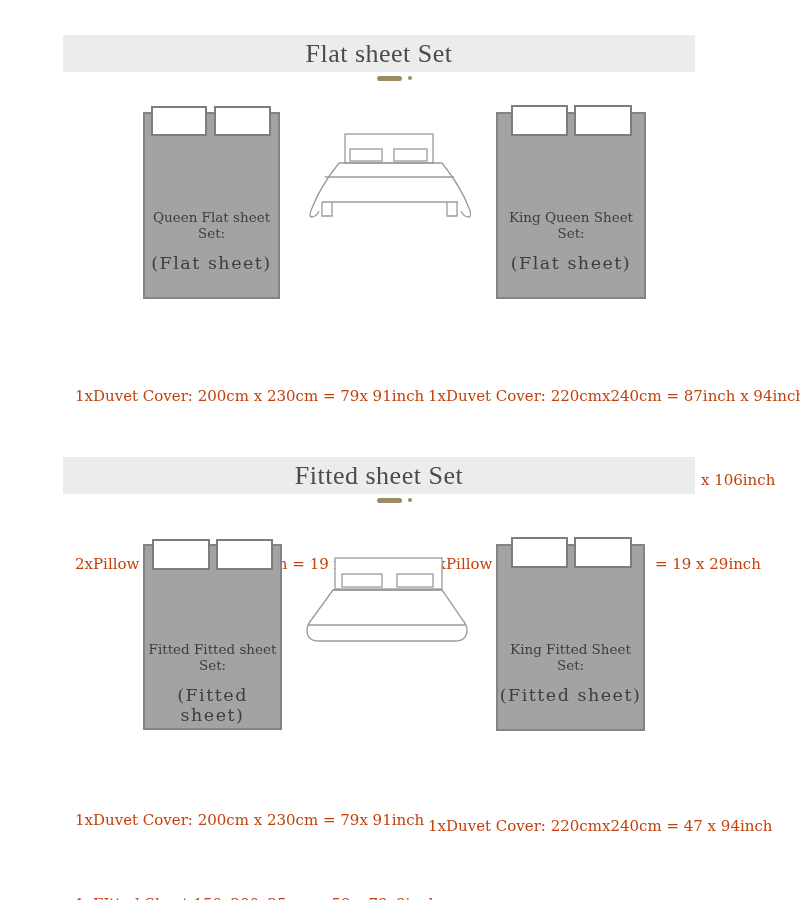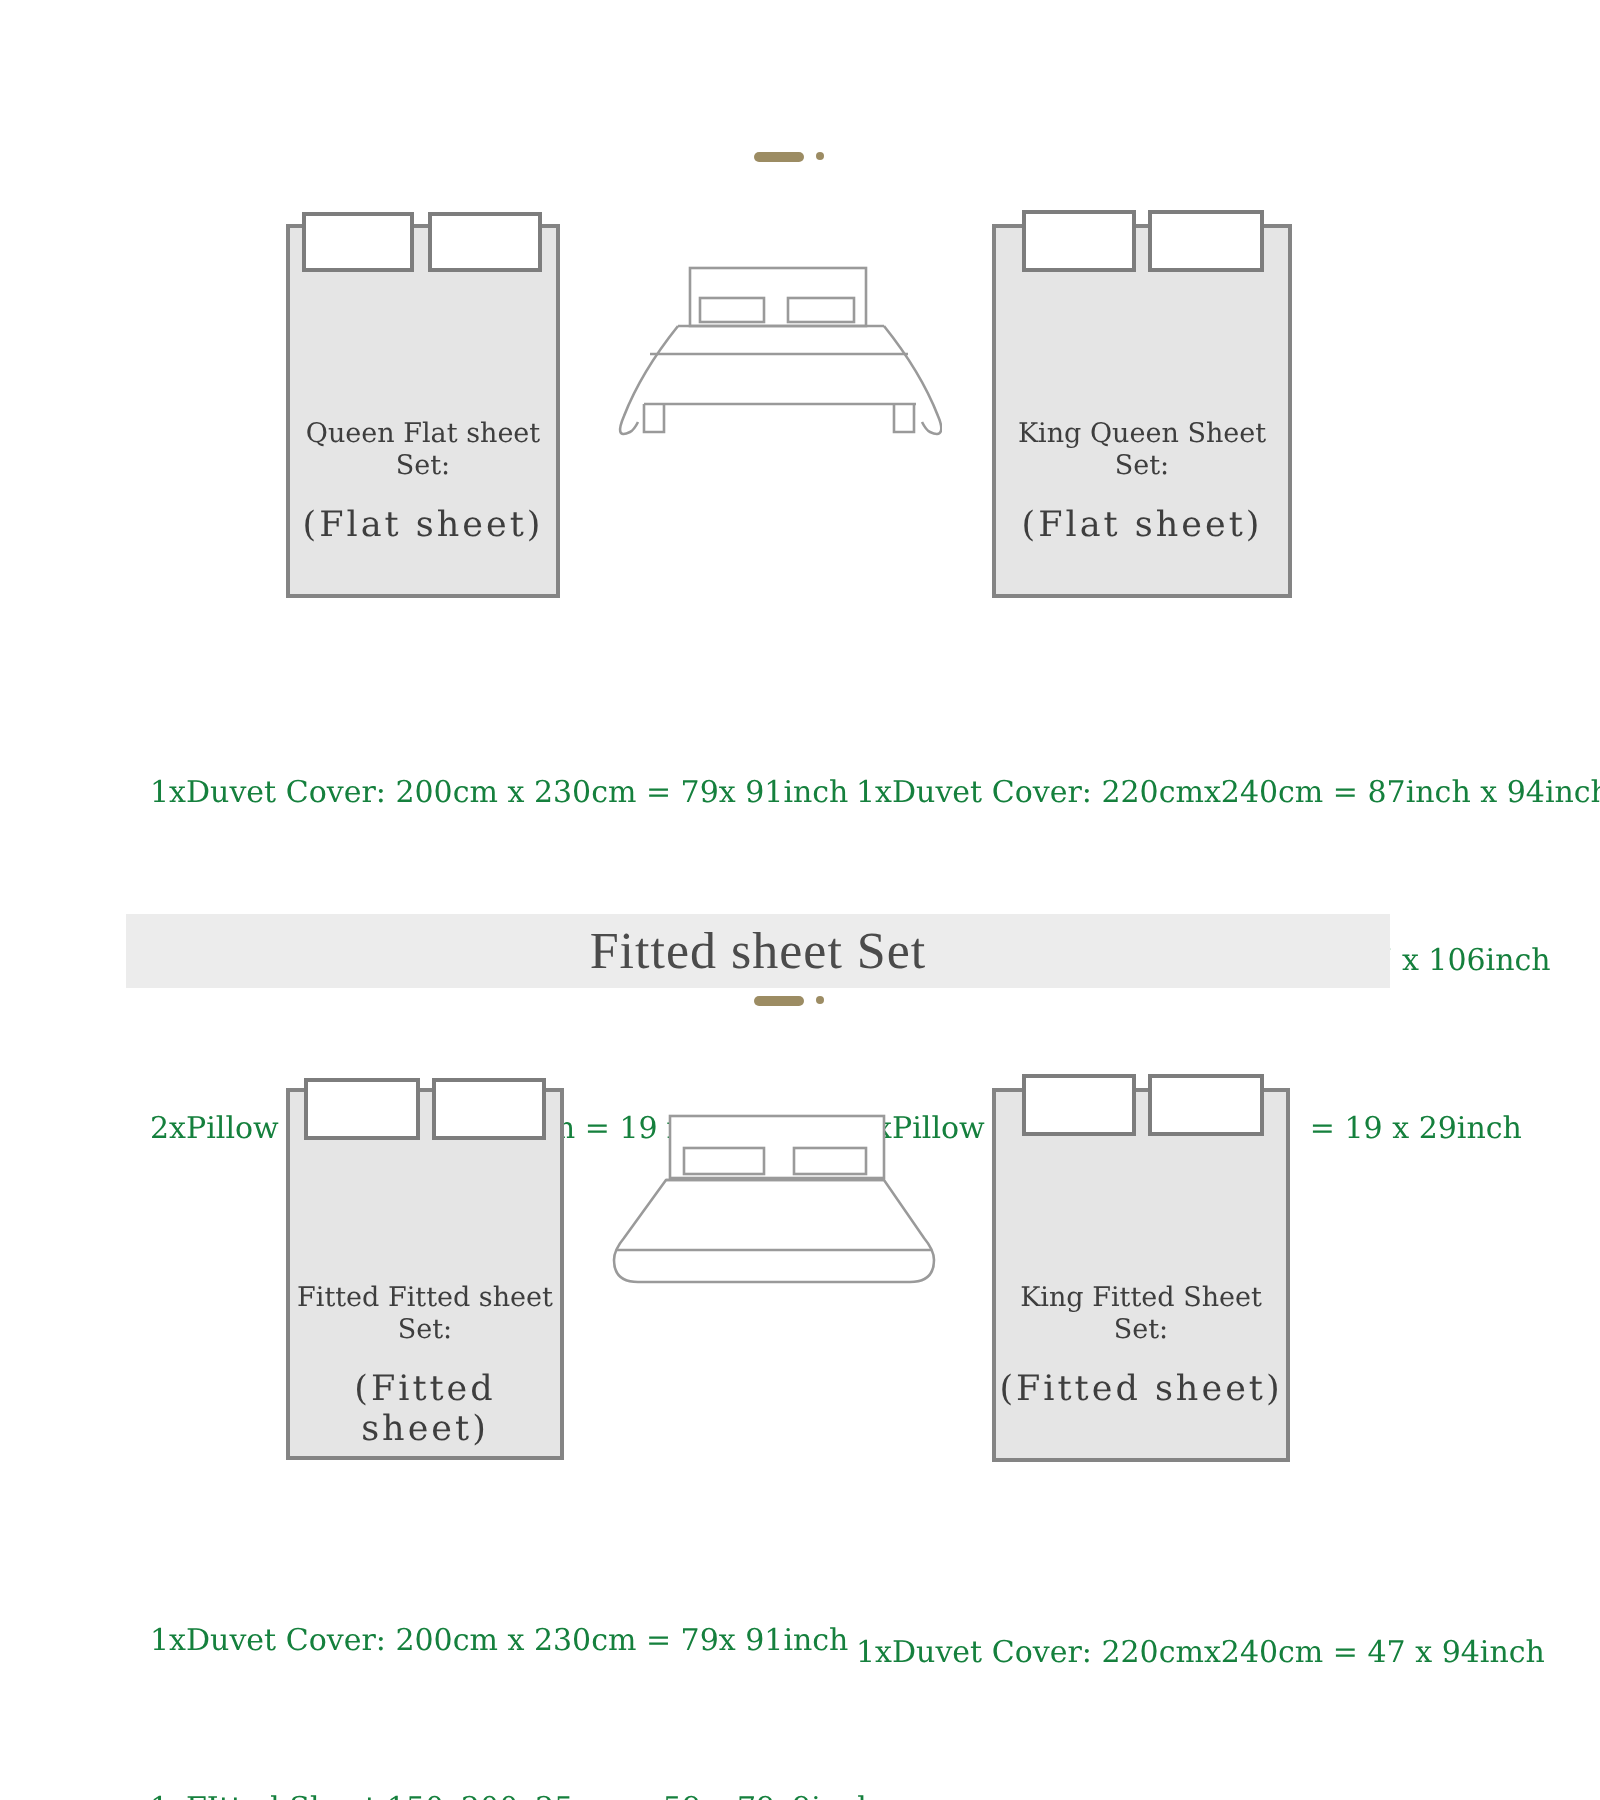--- a/index.html
+++ b/index.html
@@ -63,6 +63,9 @@
 
 <div class="page">
 
+  <div class="bar s1">
+    <div class="title">Flat sheet Set</div>
+  </div>
 
   <div class="divider s1">
     <div class="inner">

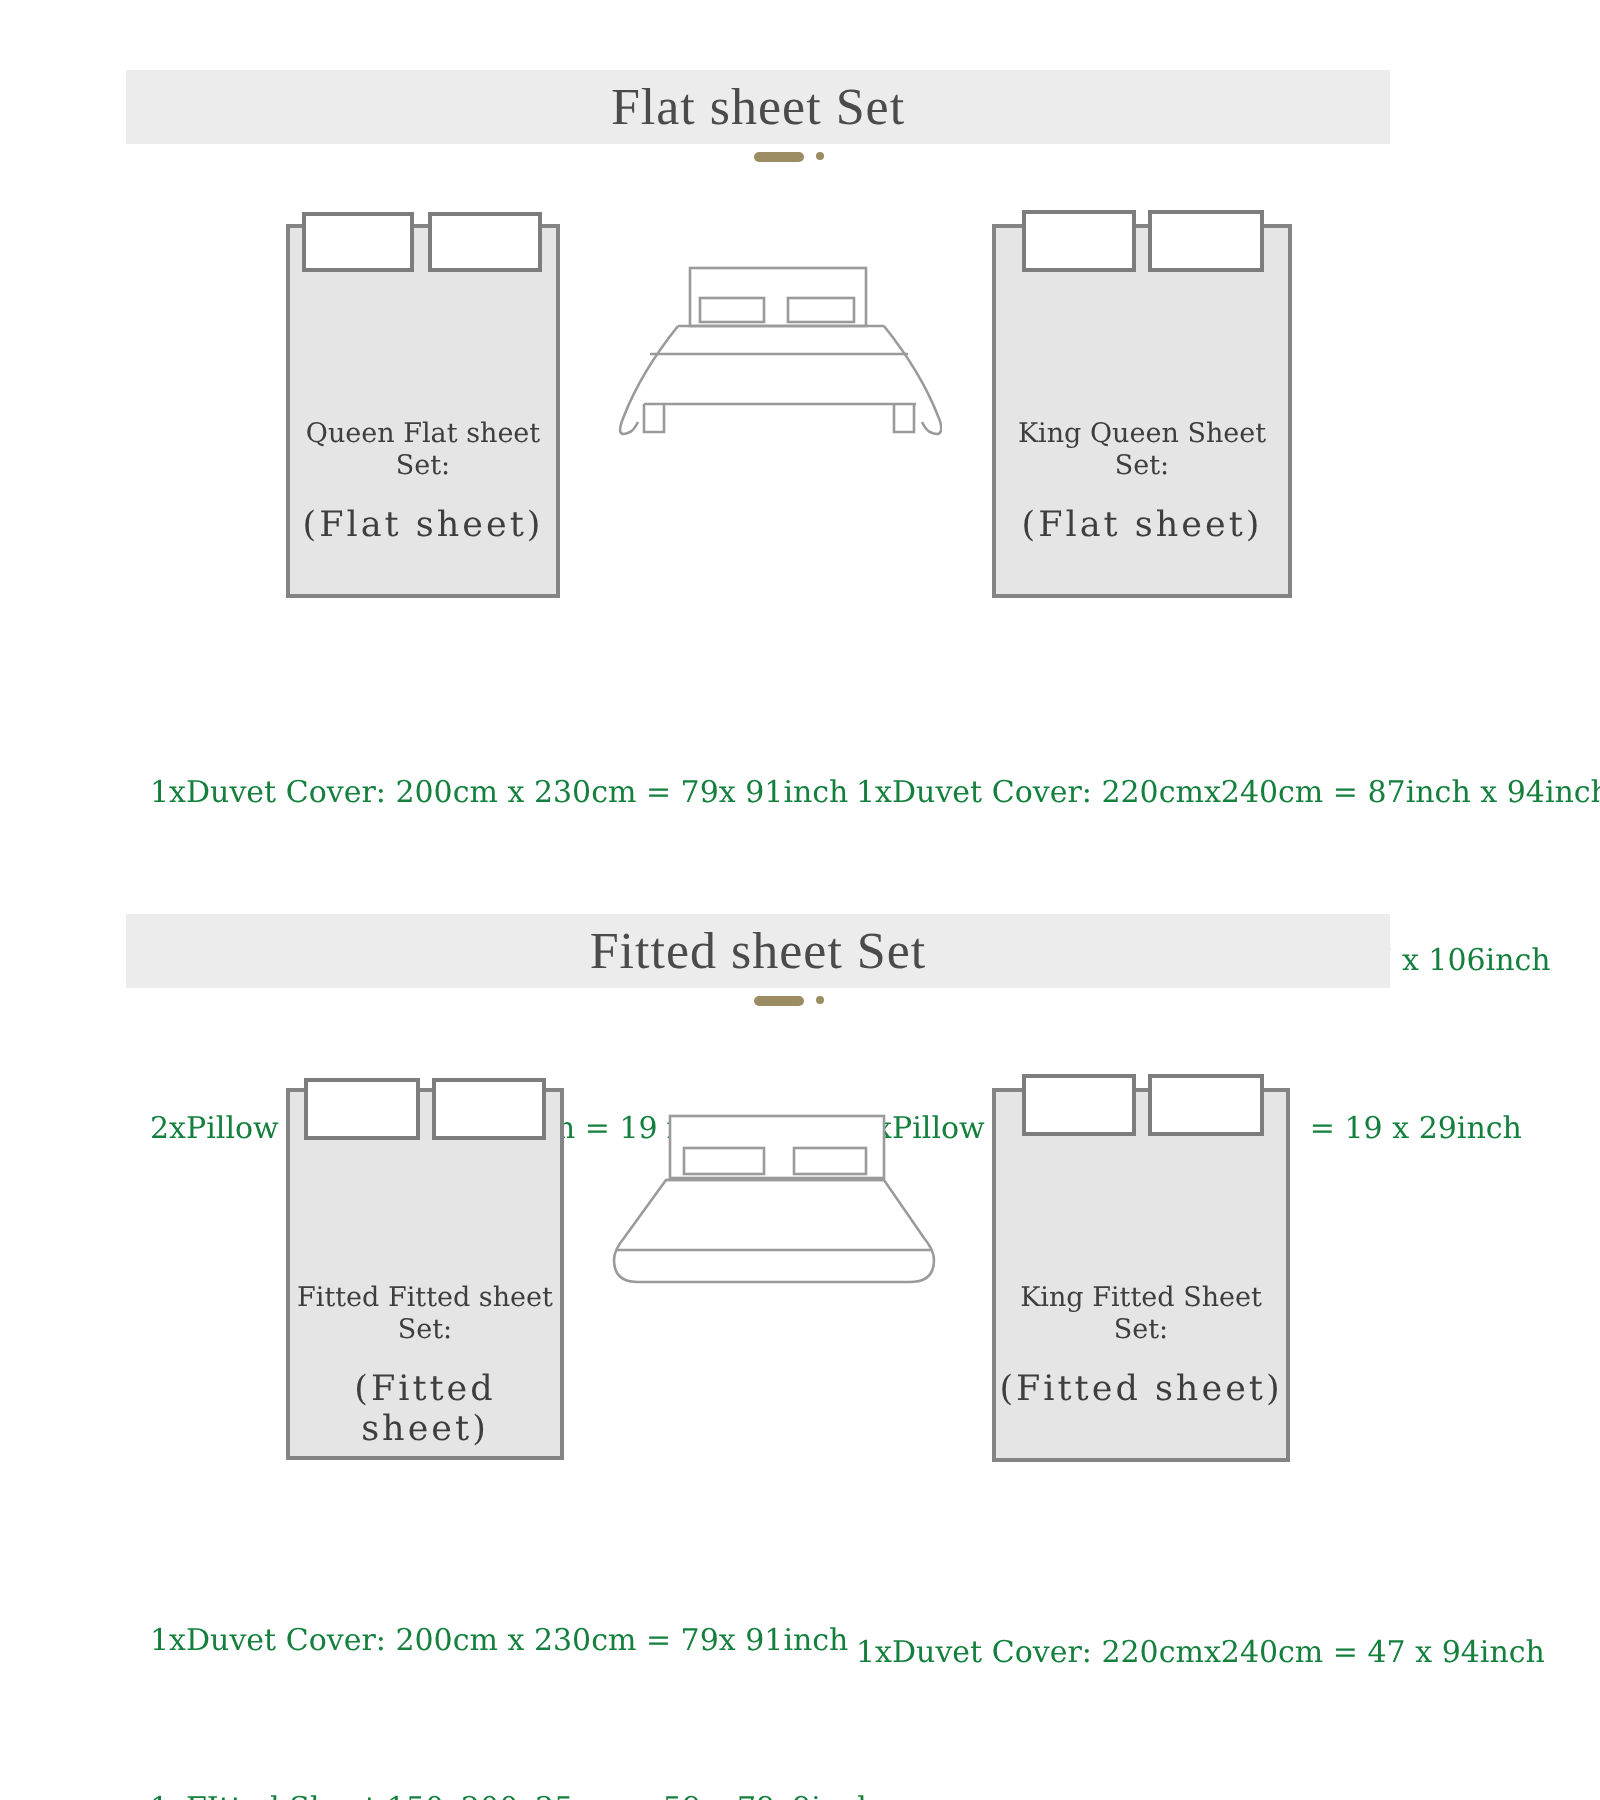--- a/index.html
+++ b/index.html
@@ -22,7 +22,7 @@
   .dot{width:4px;height:4px;border-radius:50%;background:#9c8c63;margin-left:6px;}
 
   
-  .sheet{position:absolute;background:#e5e5e5;border:2px solid #848484;}
+  .sheet{position:absolute;background:#a3a3a3;border:2px solid #848484;}
   .pillow{position:absolute;background:#fff;border:2px solid #7d7d7d;}
   .sheet-label{position:absolute;top:95px;left:0;right:0;text-align:center;color:#3e3e3e;}
   .sheet-label .l1{font-size:13.5px;}

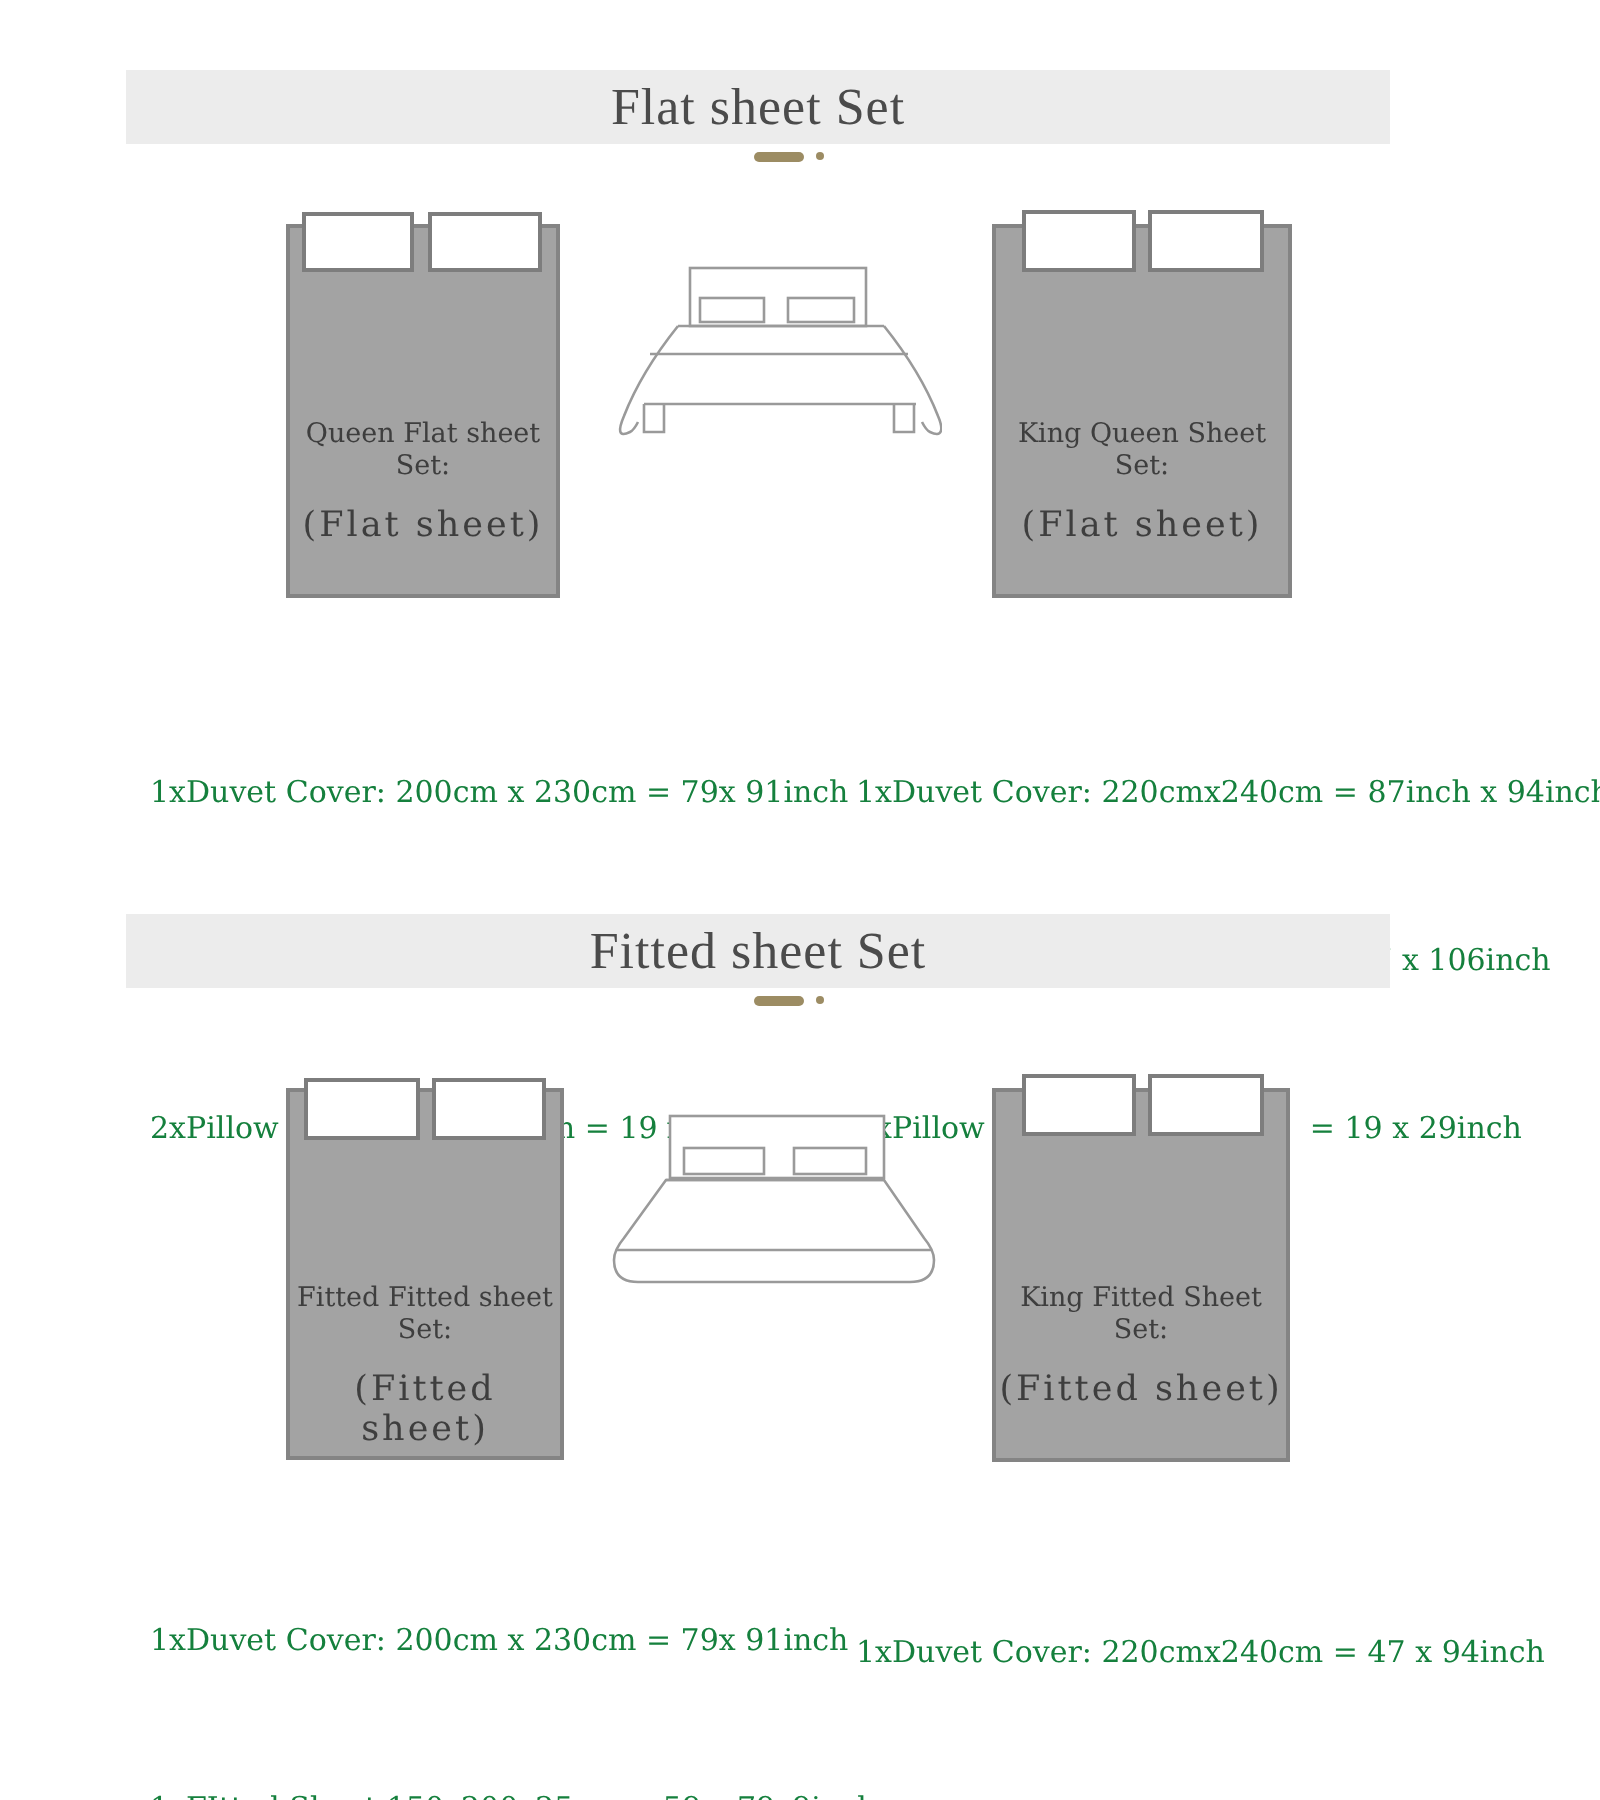--- a/index.html
+++ b/index.html
@@ -52,7 +52,7 @@
   .bed path.nofill{fill:none;}
 
   
-  .specs{position:absolute;color:#15803d;font-size:15px;line-height:28px;white-space:pre;}
+  .specs{position:absolute;color:#c2410c;font-size:15px;line-height:28px;white-space:pre;}
   .specs.s1-left{left:75px;top:326px;}
   .specs.s1-right{left:428px;top:326px;}
   .specs.s2-left{left:75px;top:750px;}

